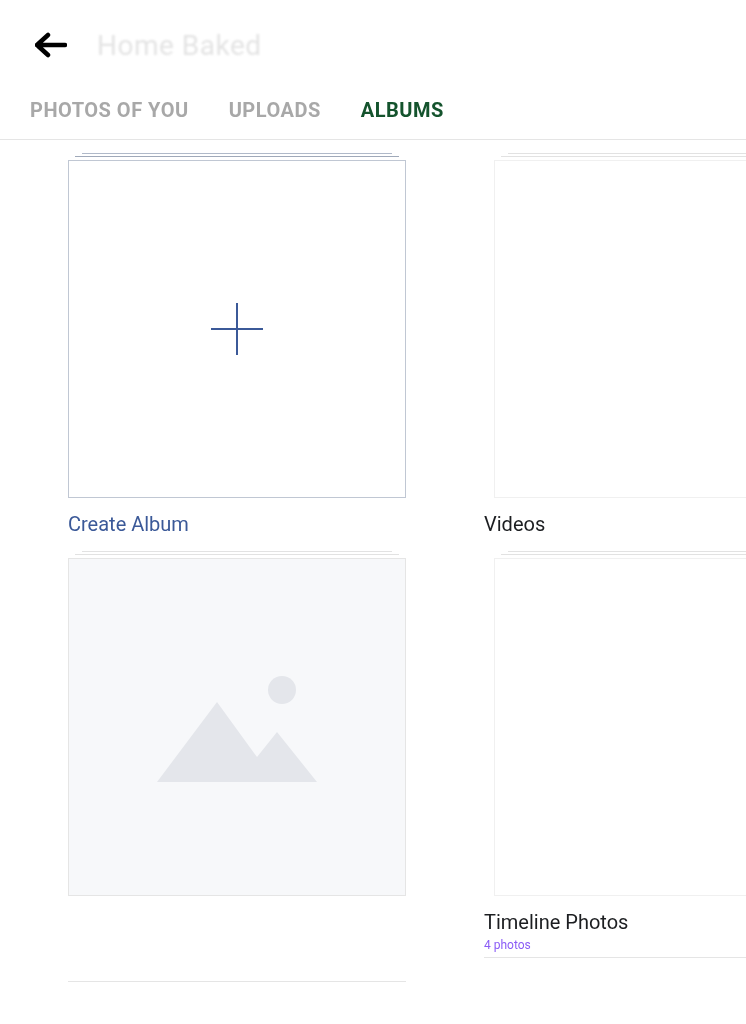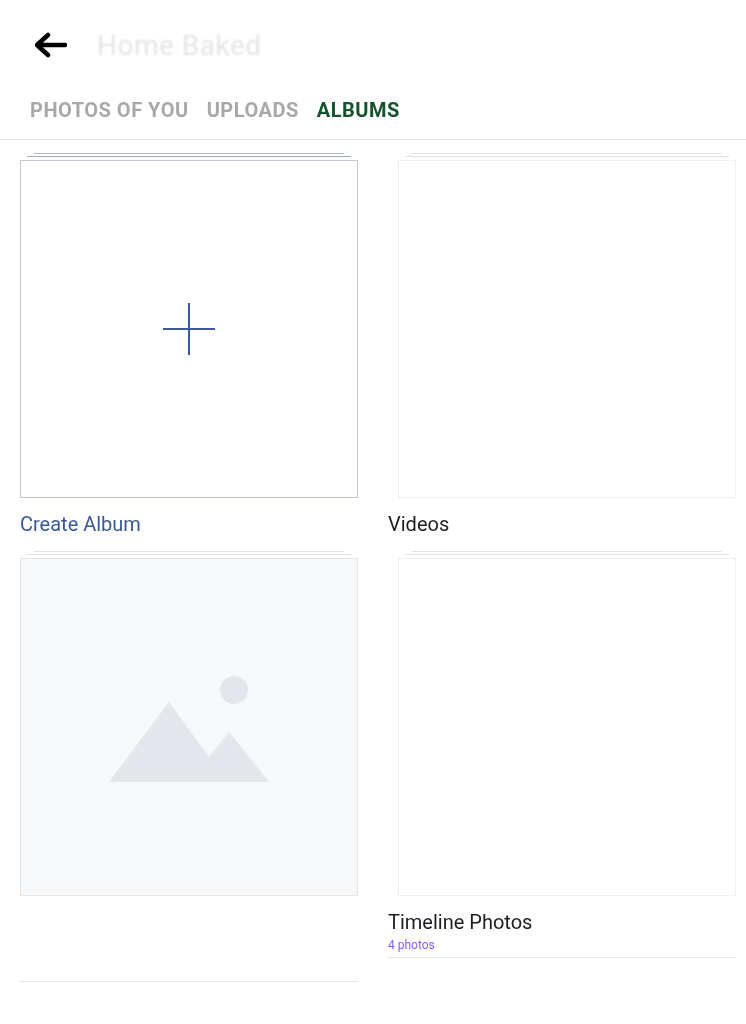--- a/index.html
+++ b/index.html
@@ -43,7 +43,7 @@
       display: flex;
       padding: 0 30px;
       border-bottom: 1px solid #e5e5e5;
-      gap: 18px;
+      gap: 40px;
       height: 60px;
       align-items: center;
     }

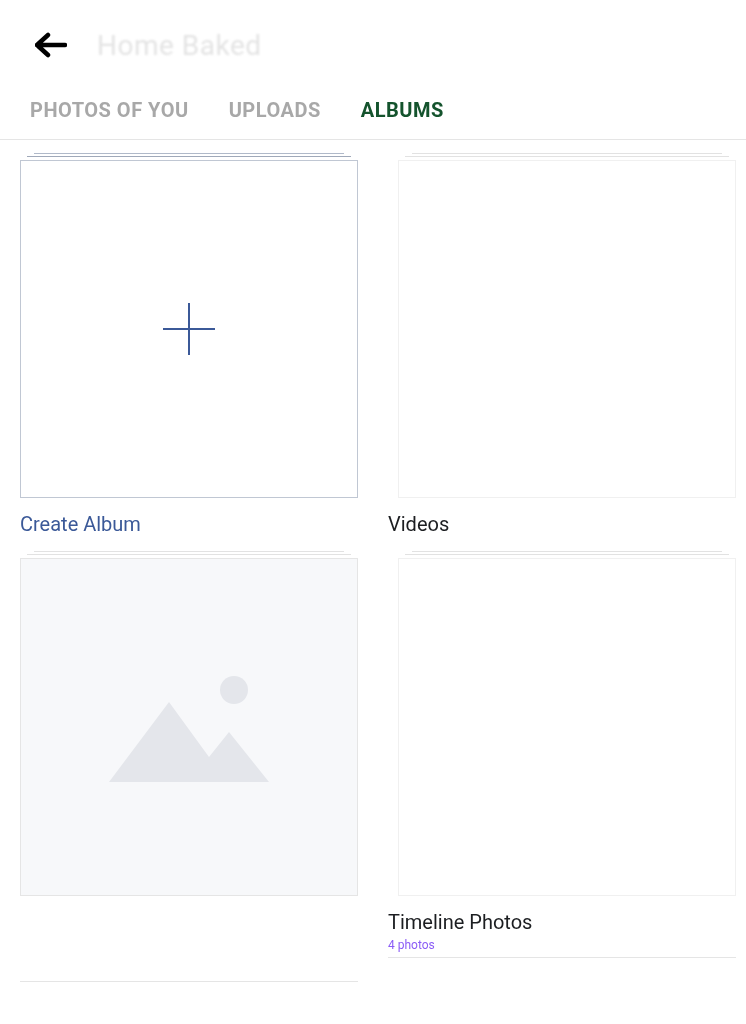--- a/index.html
+++ b/index.html
@@ -70,6 +70,7 @@
     
     .album-card {
       position: relative;
+      margin-left: 48px;
     }
     
     .thumb-stack {

